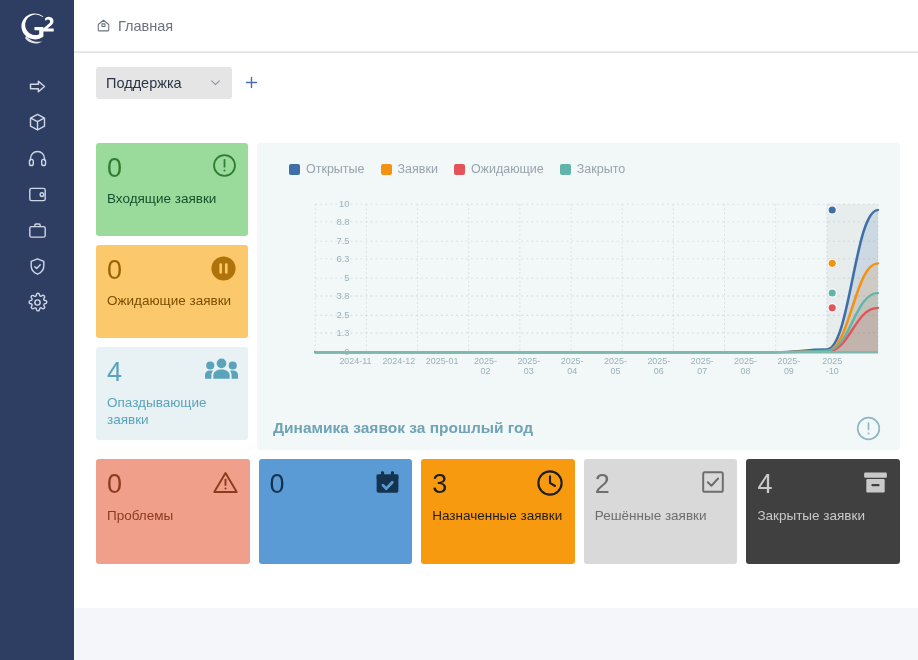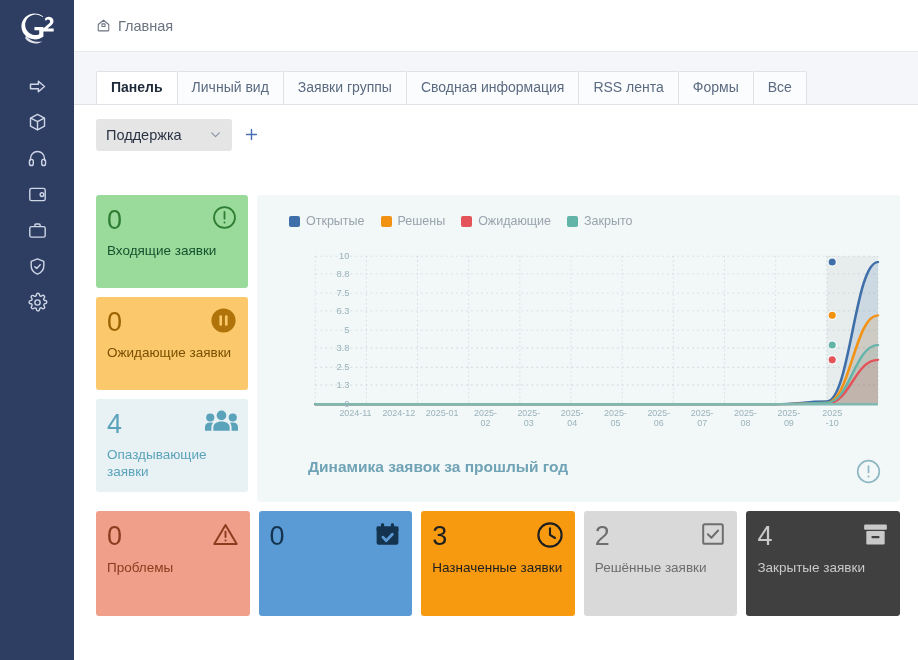--- a/index.html
+++ b/index.html
@@ -224,15 +224,6 @@
 
     <div class="content">
 
-      <div class="tabbar">
-        <div class="tab active">Панель</div>
-        <div class="tab">Личный вид</div>
-        <div class="tab">Заявки группы</div>
-        <div class="tab">Сводная информация</div>
-        <div class="tab">RSS лента</div>
-        <div class="tab">Формы</div>
-        <div class="tab">Все</div>
-      </div>
 
       <div class="panel">
 

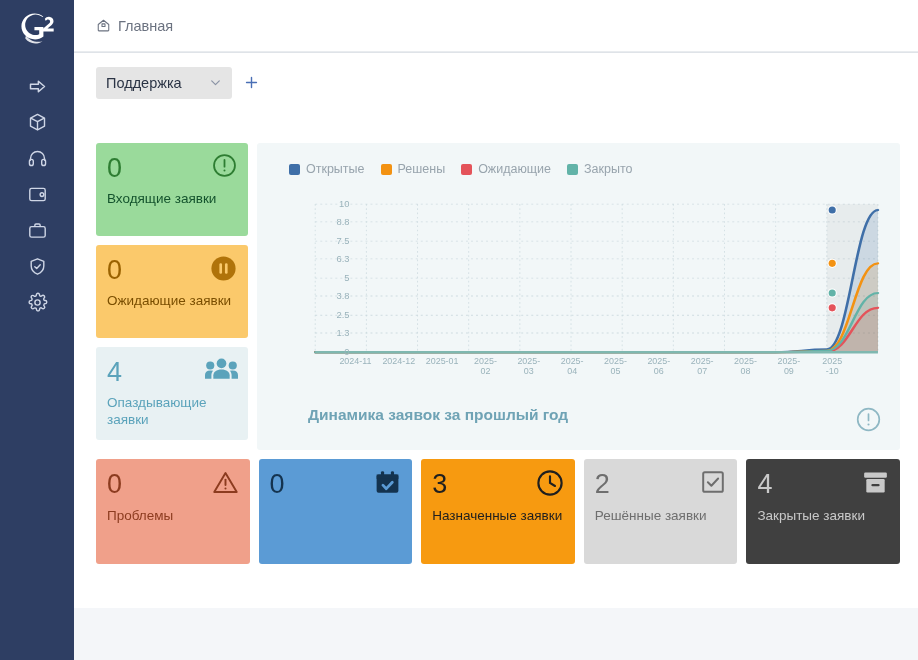--- a/index.html
+++ b/index.html
@@ -296,7 +296,7 @@
               </div>
               <div class="lg">
                 <span class="sw" style="background:#f39212"></span>
-                <span class="txt">Решены</span>
+                <span class="txt">Заявки</span>
               </div>
               <div class="lg">
                 <span class="sw" style="background:#e4535a"></span>

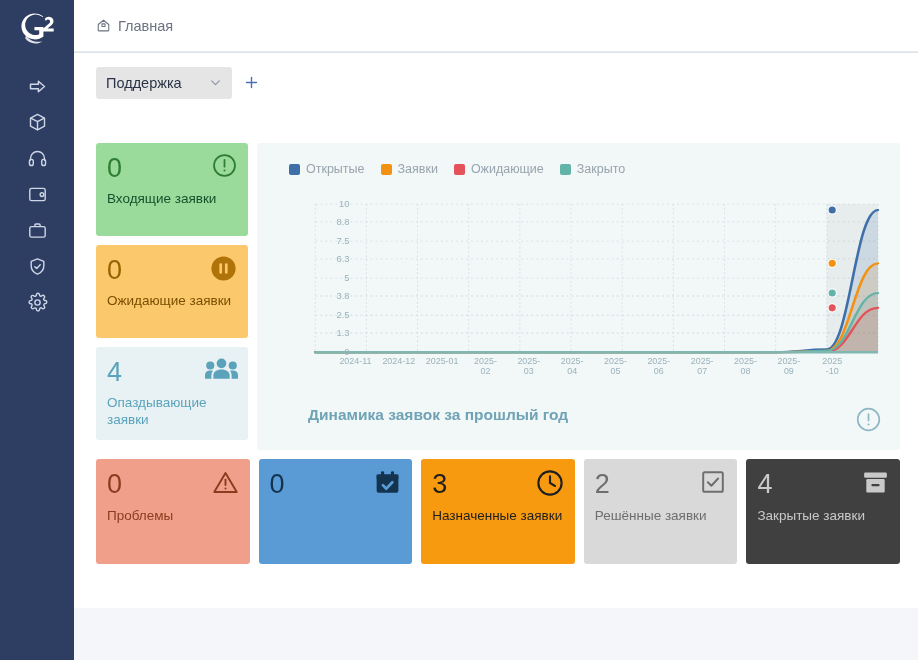--- a/index.html
+++ b/index.html
@@ -137,9 +137,8 @@
   .plot-svg { position:absolute; left:0; top:0; width:100%; height:100%; }
 
   .chart-footer {
-    height: 44px; display:flex; justify-content:space-between;
+    height: 44px; display:flex; align-items:center; justify-content:space-between;
     padding: 0 4px 0 2px;
-    margin-left: 35px;
   }
   .chart-title { font-size:15.5px; font-weight:bold; color:#6fa3b5; }
   .chart-alert { color:#8fb8c4; cursor:pointer; display:flex; }

